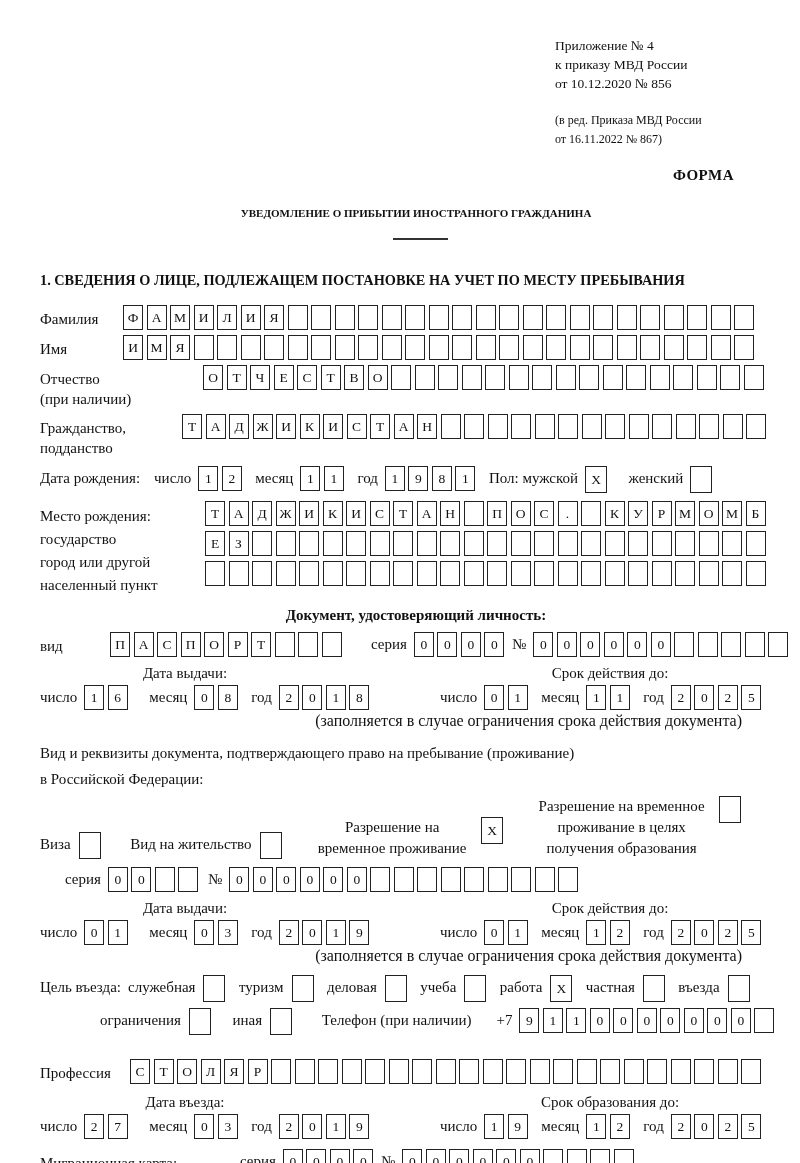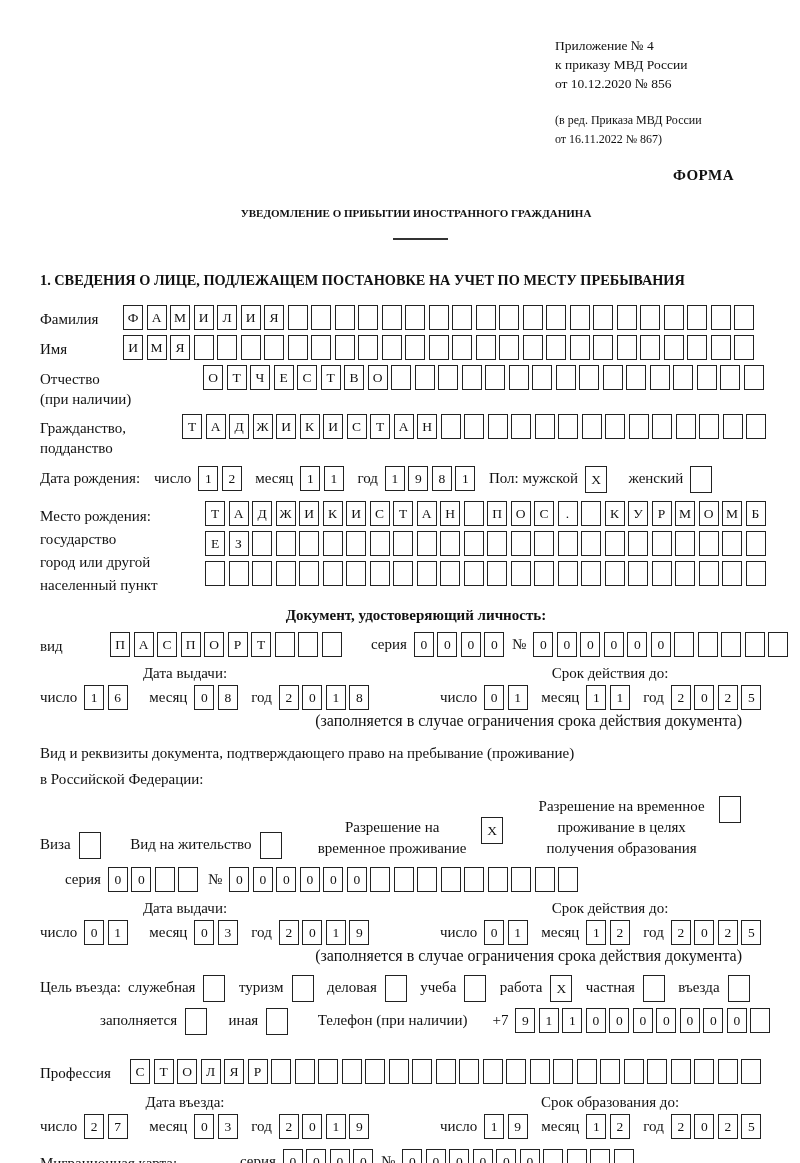--- a/index.html
+++ b/index.html
@@ -573,7 +573,7 @@
 
   <div class="row" style="margin-left:60px;margin-top:6px" data-name="visit-purpose-row2">
     <div class="opt" data-name="purpose-humanitarian">
-        <span class="t">заполняется</span>
+        <span class="t">ограничения</span>
         <span class="cells" data-name="purpose-humanitarian-checkbox">
           <span class="cell" data-name="checkbox"></span>
         </span>

